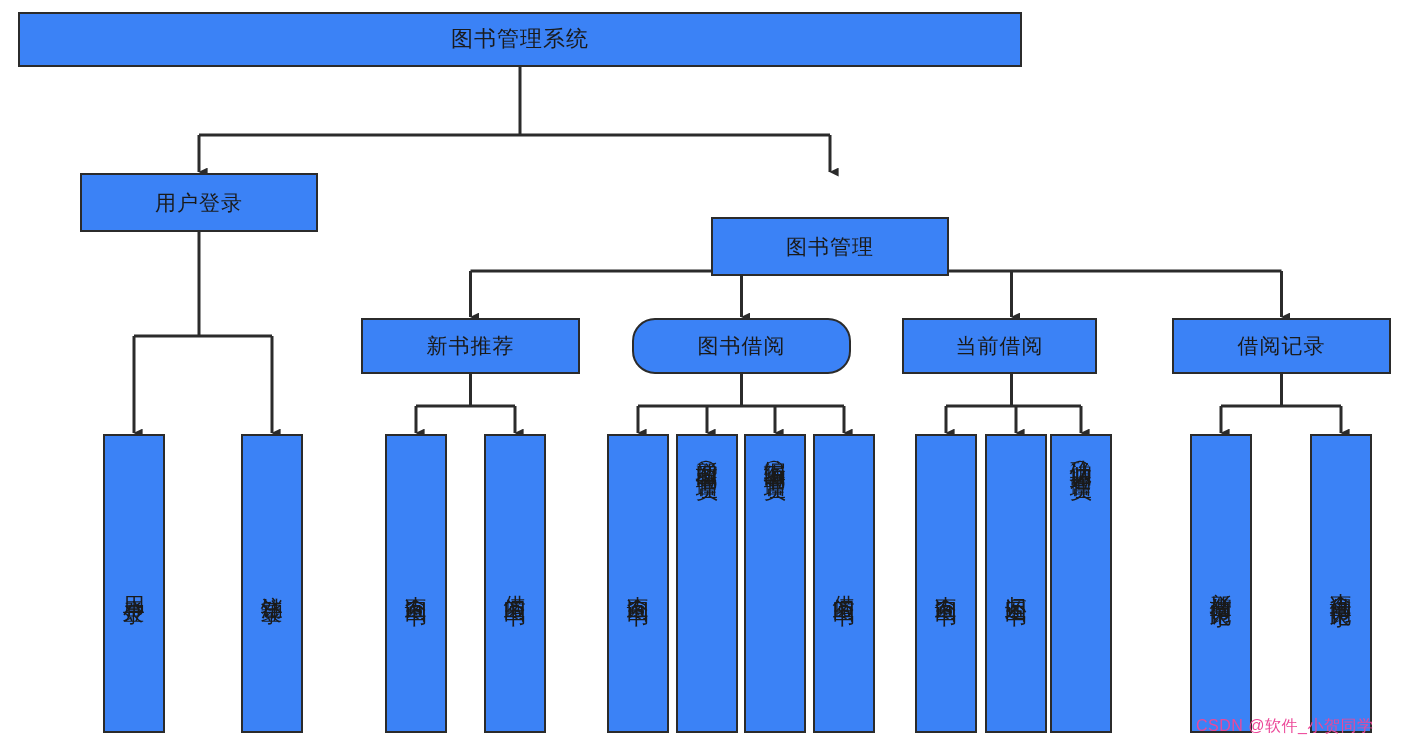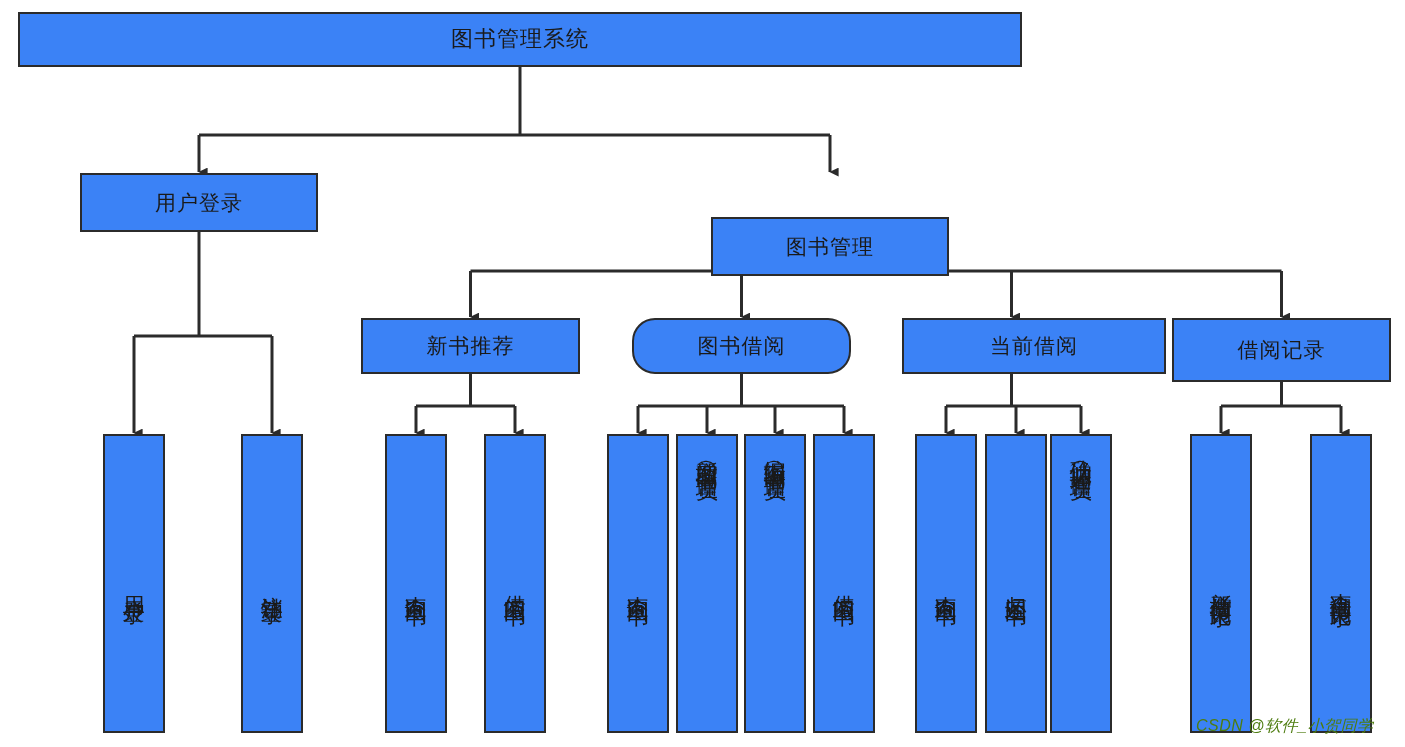--- a/index.html
+++ b/index.html
@@ -136,7 +136,7 @@
     <div class="node h" style="left: 632px; top: 318px; width: 219px; height: 56px; border-radius: 23px;">
       <span>图书借阅</span>
     </div>
-    <div class="node h" style="left: 902px; top: 318px; width: 264px; height: 56px;">
+    <div class="node h" style="left: 902px; top: 318px; width: 195px; height: 56px;">
       <span>当前借阅</span>
     </div>
     <div class="node h" style="left: 1172px; top: 318px; width: 219px; height: 64px;">

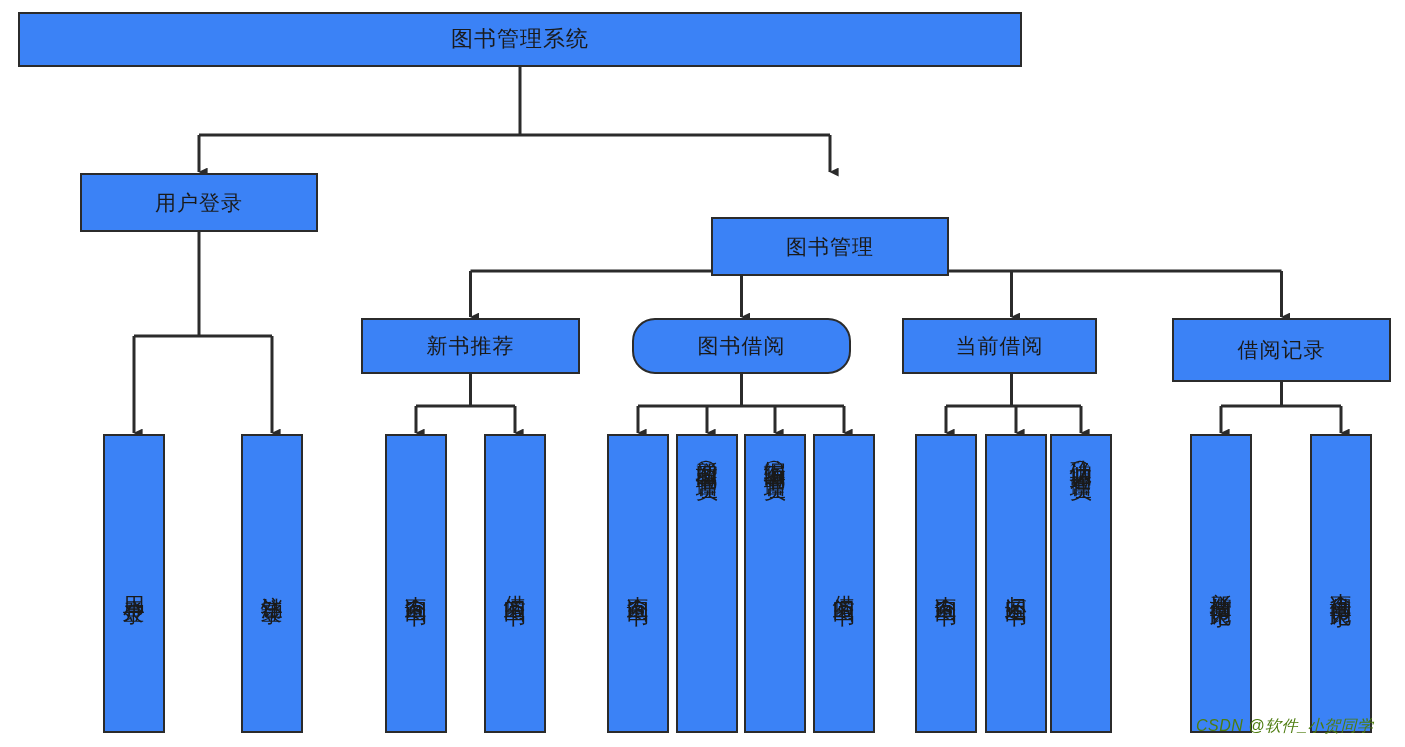--- a/index.html
+++ b/index.html
@@ -139,7 +139,7 @@
     <div class="node h" style="left: 902px; top: 318px; width: 195px; height: 56px;">
       <span>当前借阅</span>
     </div>
-    <div class="node h" style="left: 1172px; top: 318px; width: 219px; height: 64px;">
+    <div class="node h" style="left: 1172px; top: 318px; width: 219px; height: 56px;">
       <span>借阅记录</span>
     </div>
     <div class="node v center" style="left: 103px; top: 434px; width: 62px; height: 299px;">

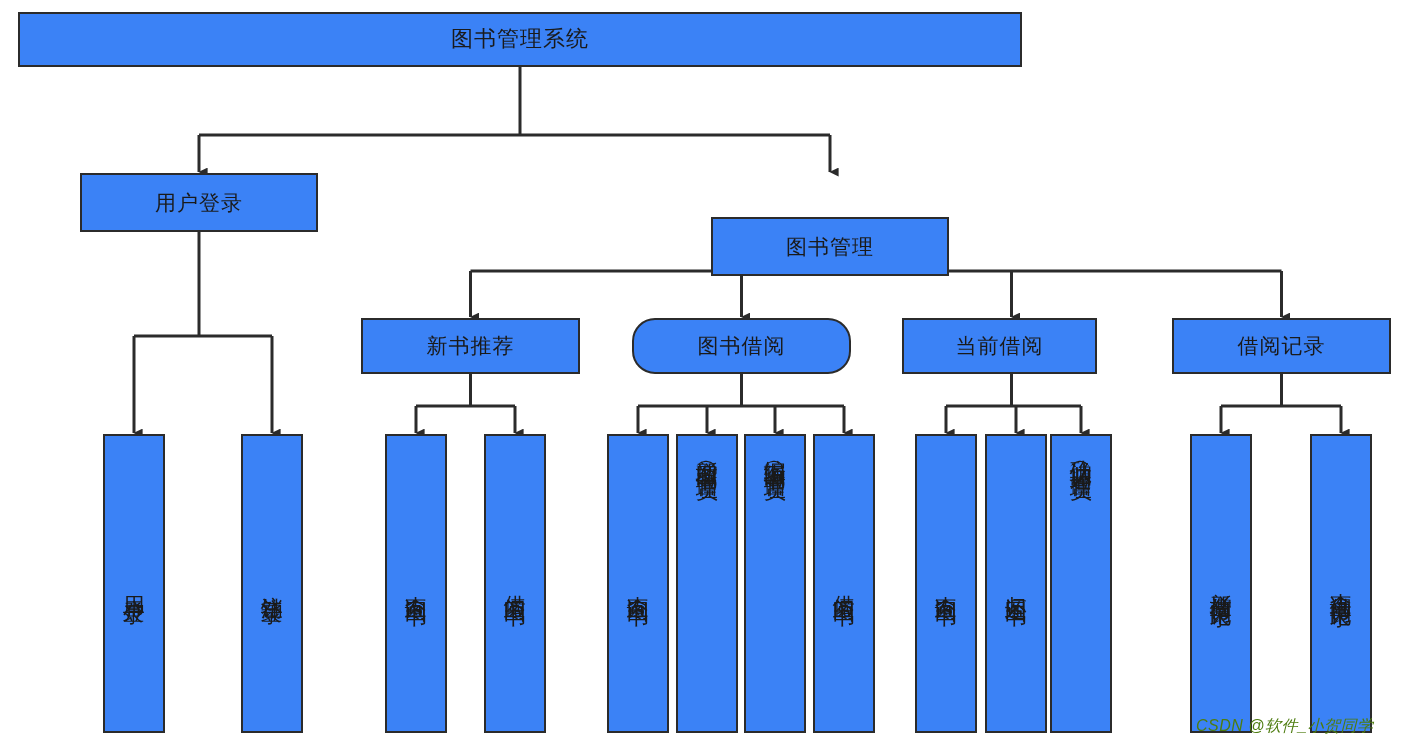--- a/index.html
+++ b/index.html
@@ -67,10 +67,9 @@
   .watermark {
     position: absolute;
     font-size: 16px;
-    color: #4d7c0f;
+    color: #ec4899;
     white-space: nowrap;
     letter-spacing: 0.5px;
-    font-style: italic;
   }
 </style>
 </head>

